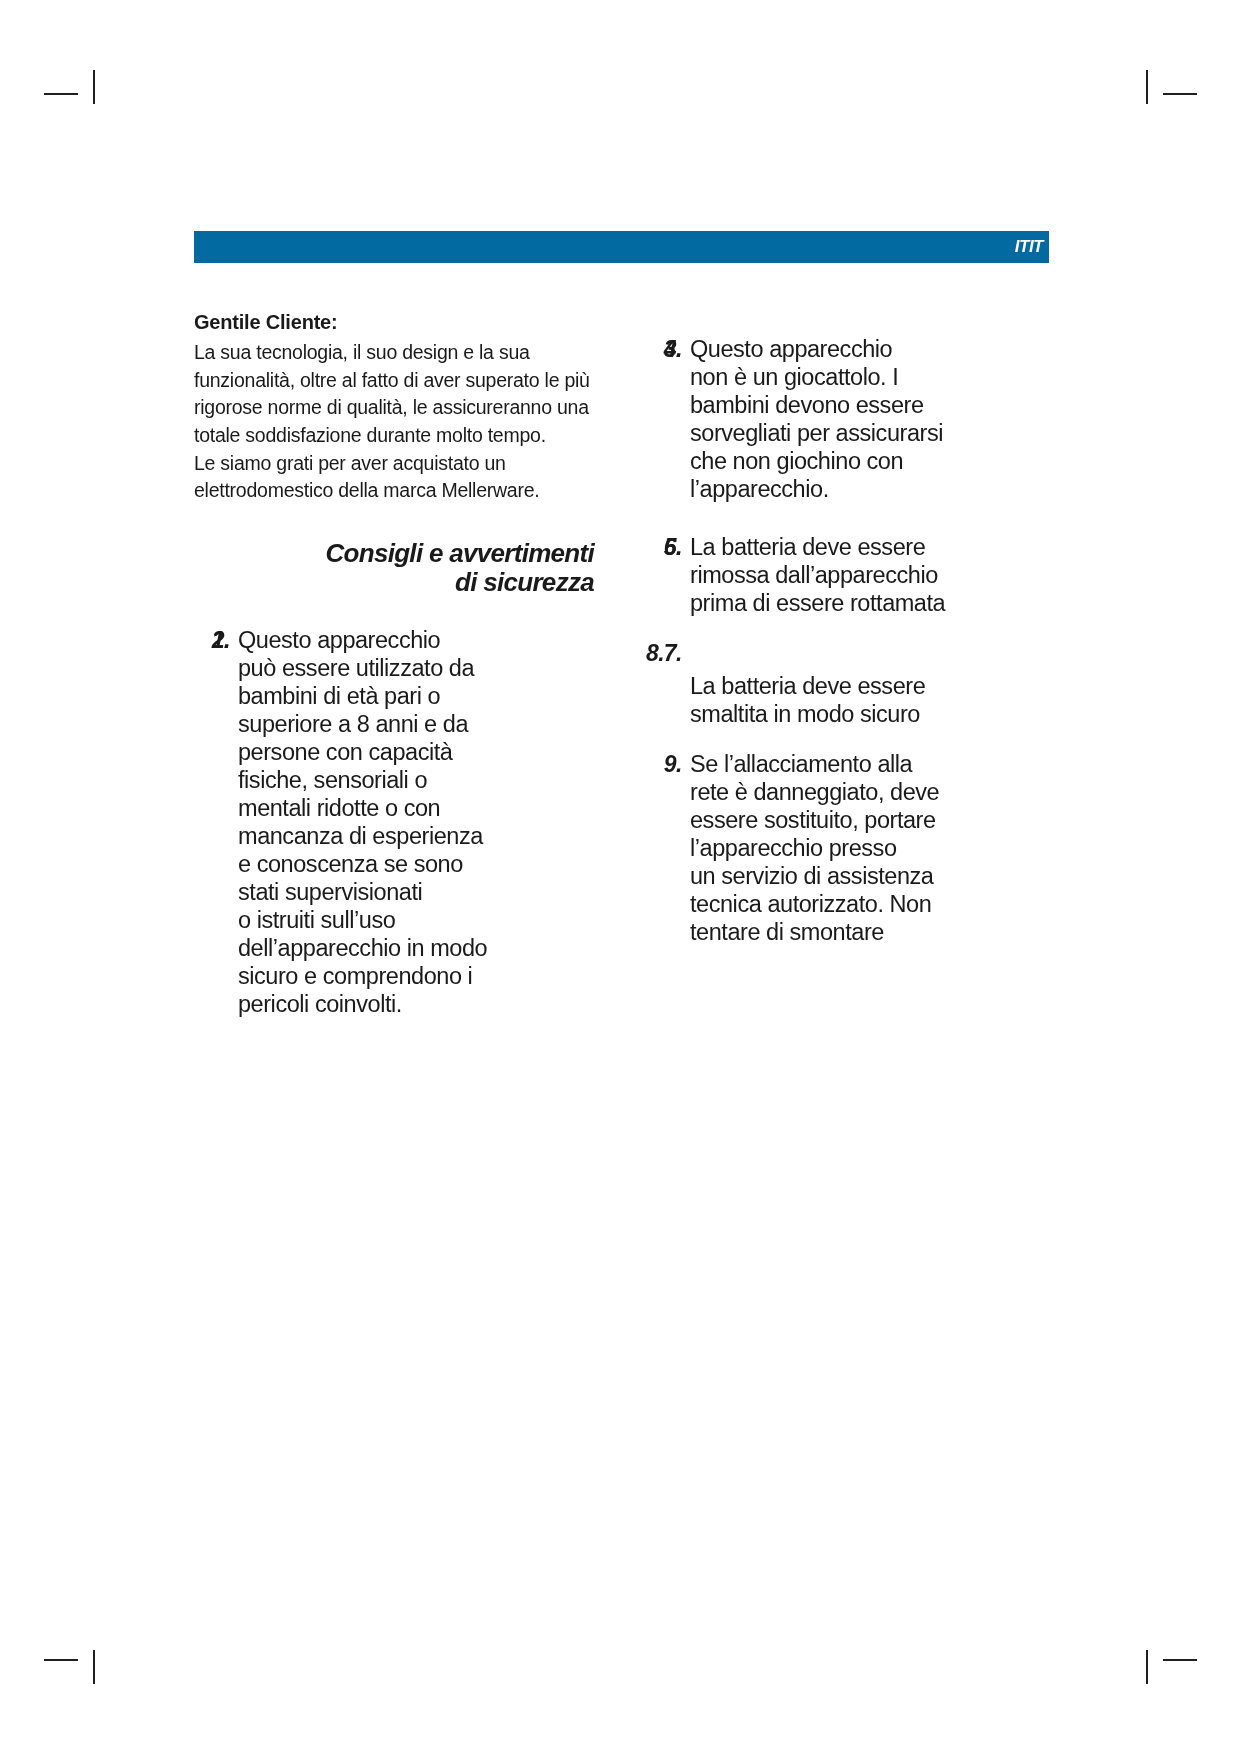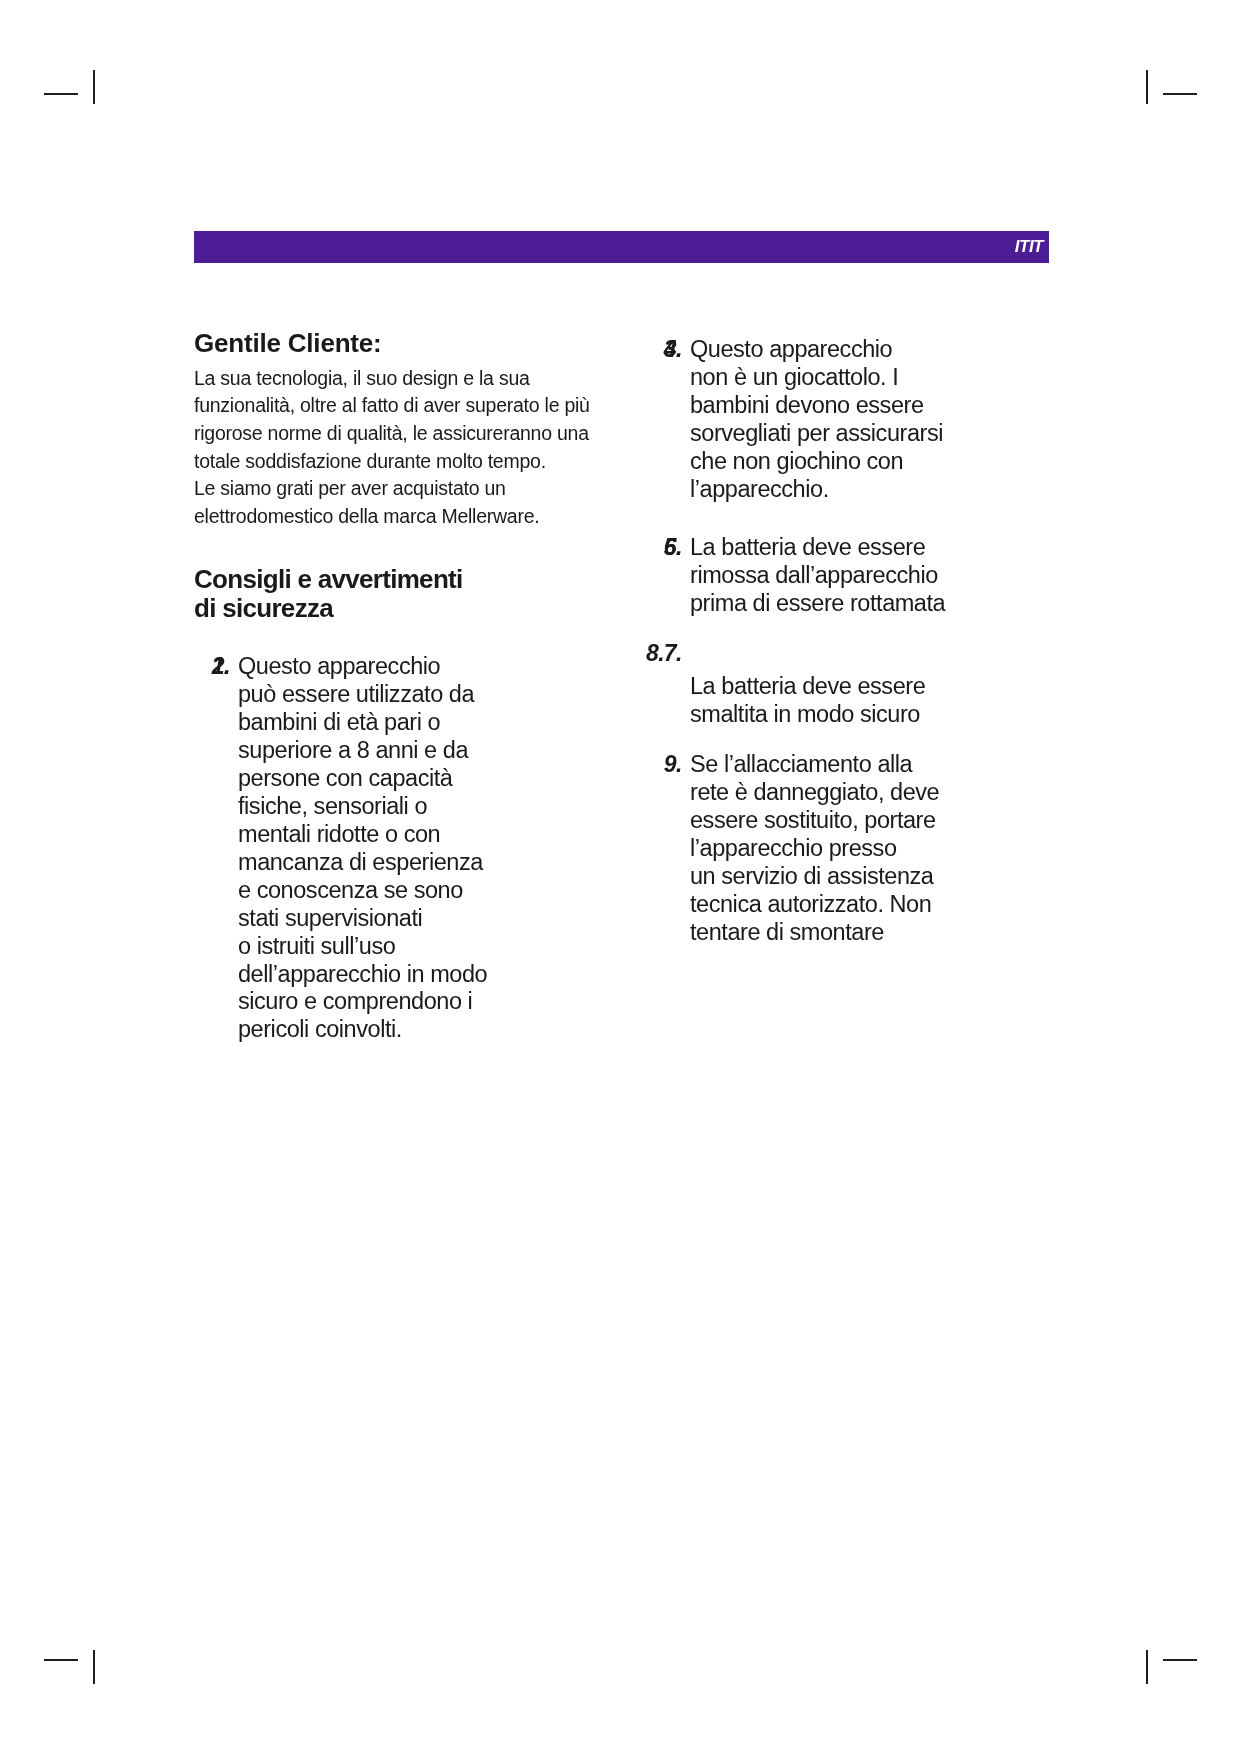--- a/index.html
+++ b/index.html
@@ -40,7 +40,7 @@
     top: 231px;
     width: 855px;
     height: 32px;
-    background: #4c1d95;
+    background: #0369a1;
   }
   .header-lang {
     position: absolute;

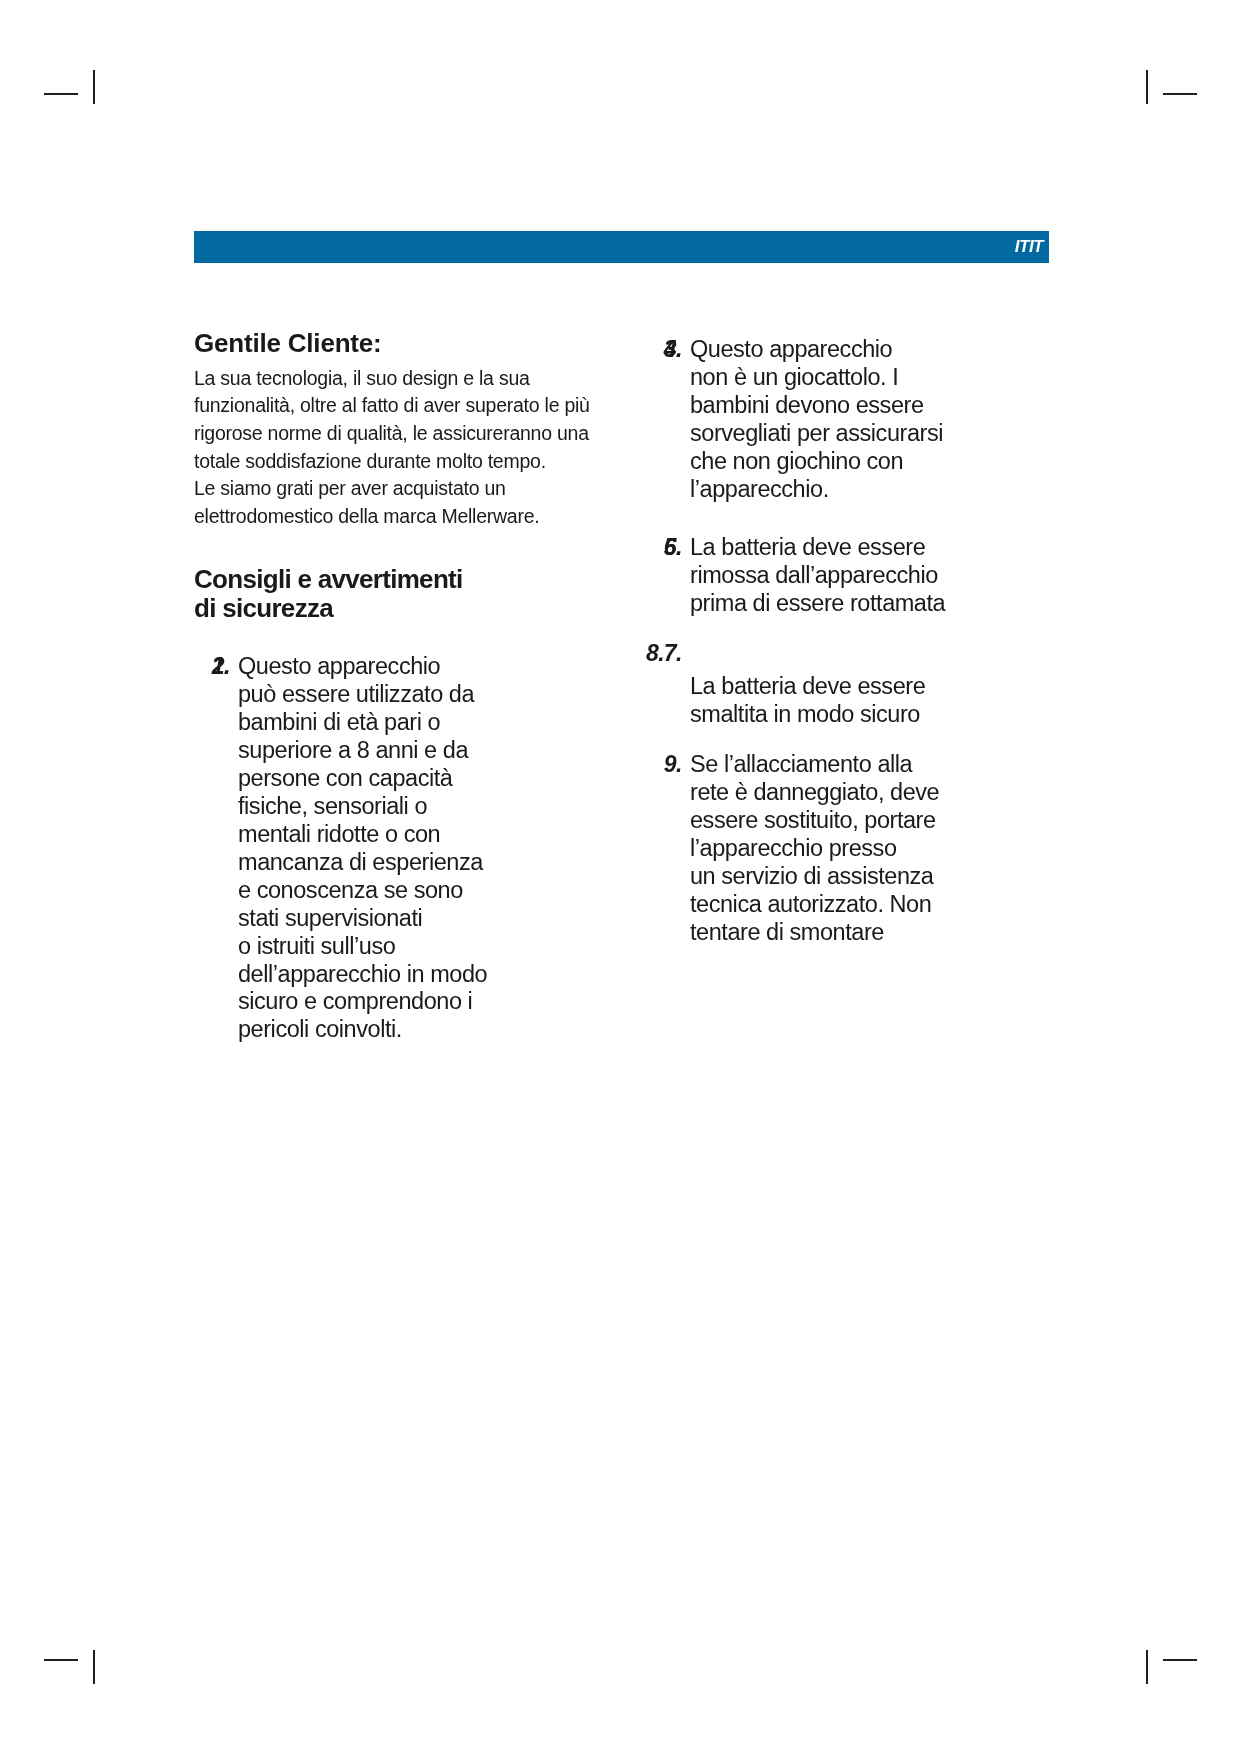--- a/index.html
+++ b/index.html
@@ -71,10 +71,10 @@
 
   
   .greeting-title {
-    font-size: 26px;
+    font-size: 20px;
     font-weight: bold;
     line-height: 1.45;
-    margin: 17px 0 2px 0;
+    margin: 0 0 2px 0;
     letter-spacing: -0.2px;
   }
   .greeting-para {

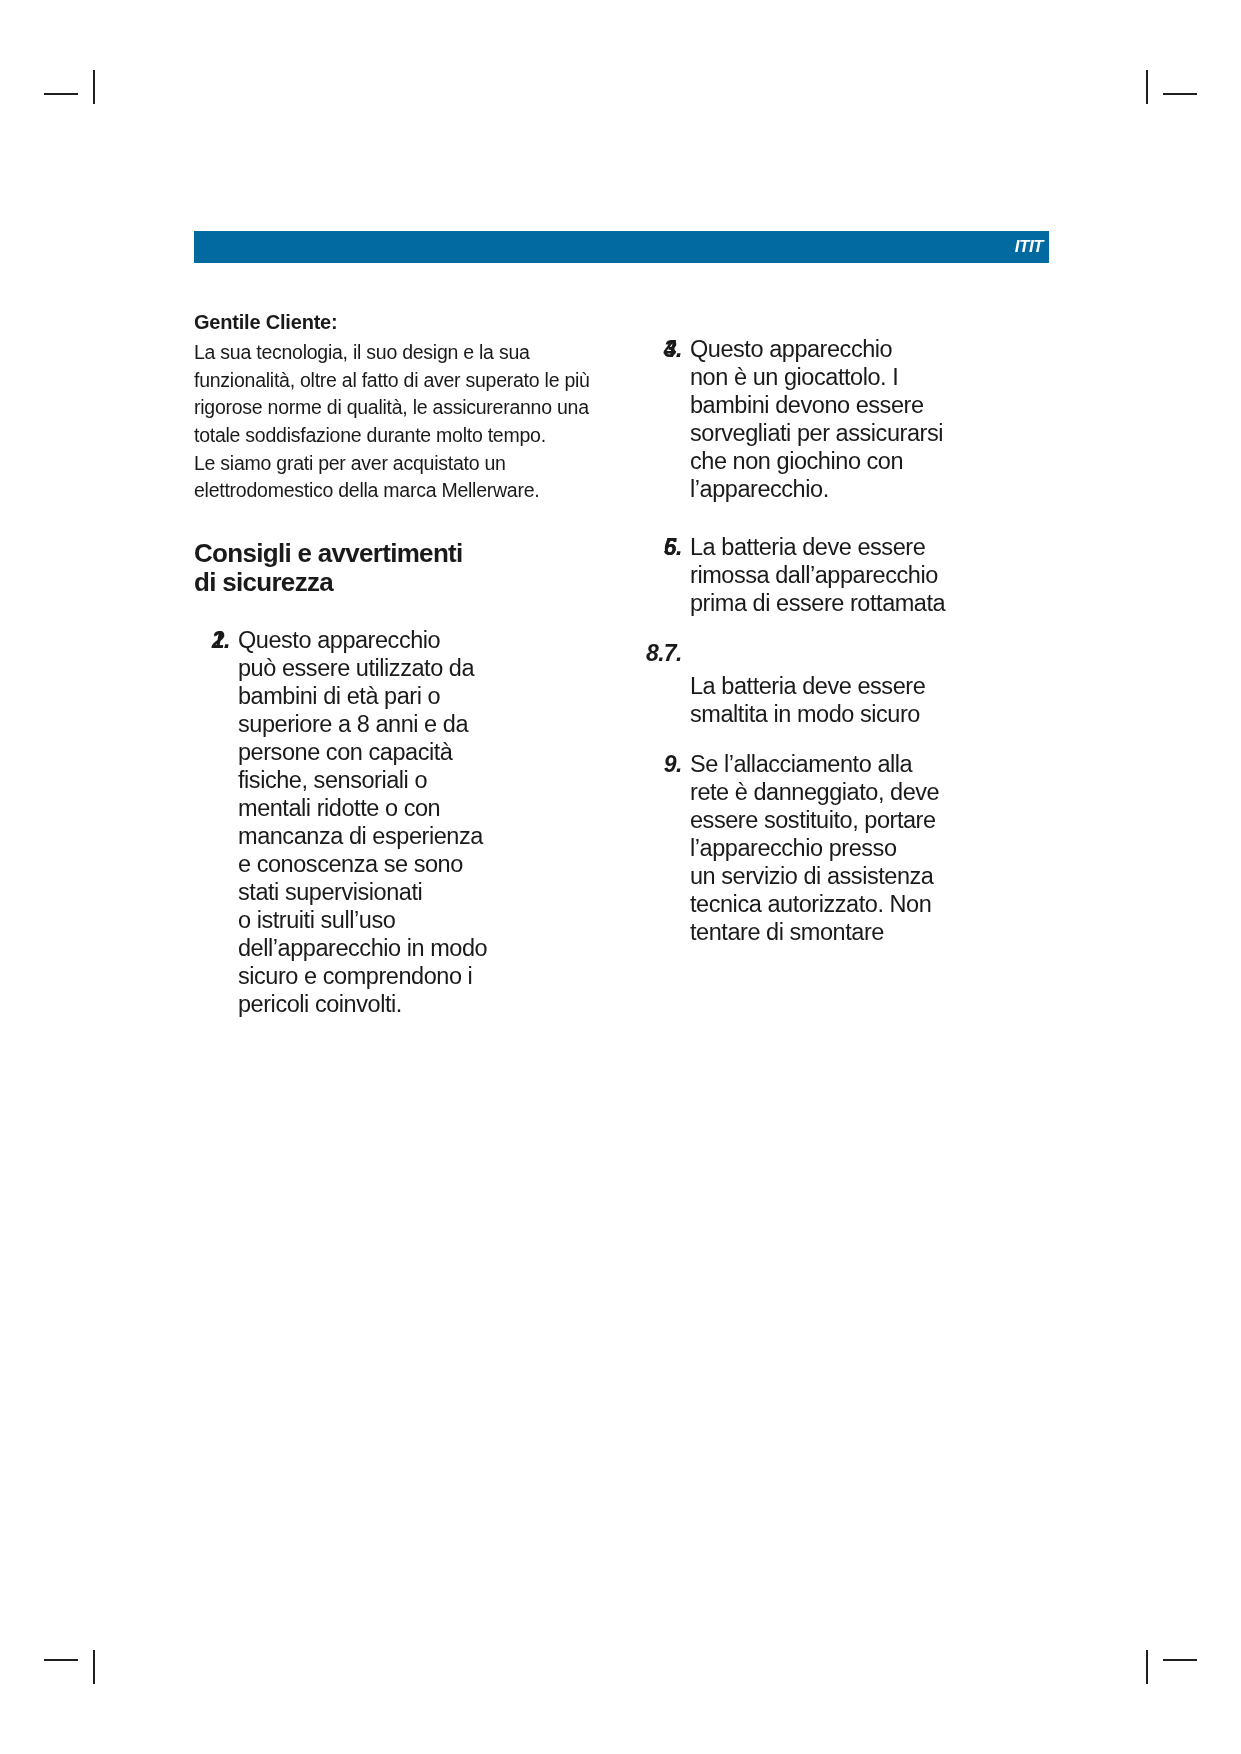--- a/index.html
+++ b/index.html
@@ -90,10 +90,12 @@
   .section-heading {
     font-size: 26px;
     font-weight: bold;
+    font-style: italic;
     line-height: 1.12;
     letter-spacing: -0.7px;
     margin: 34px 0 14px 0;
     white-space: pre-line;
+    text-align: right;
   }
 
   

